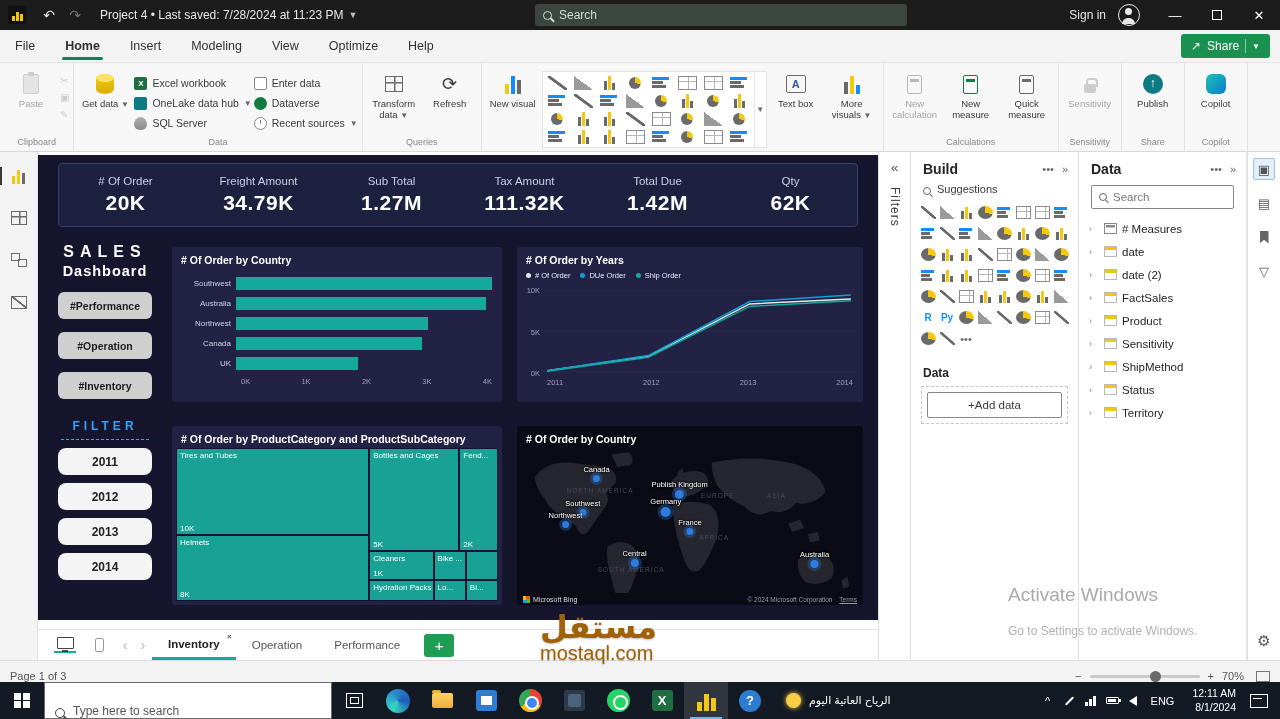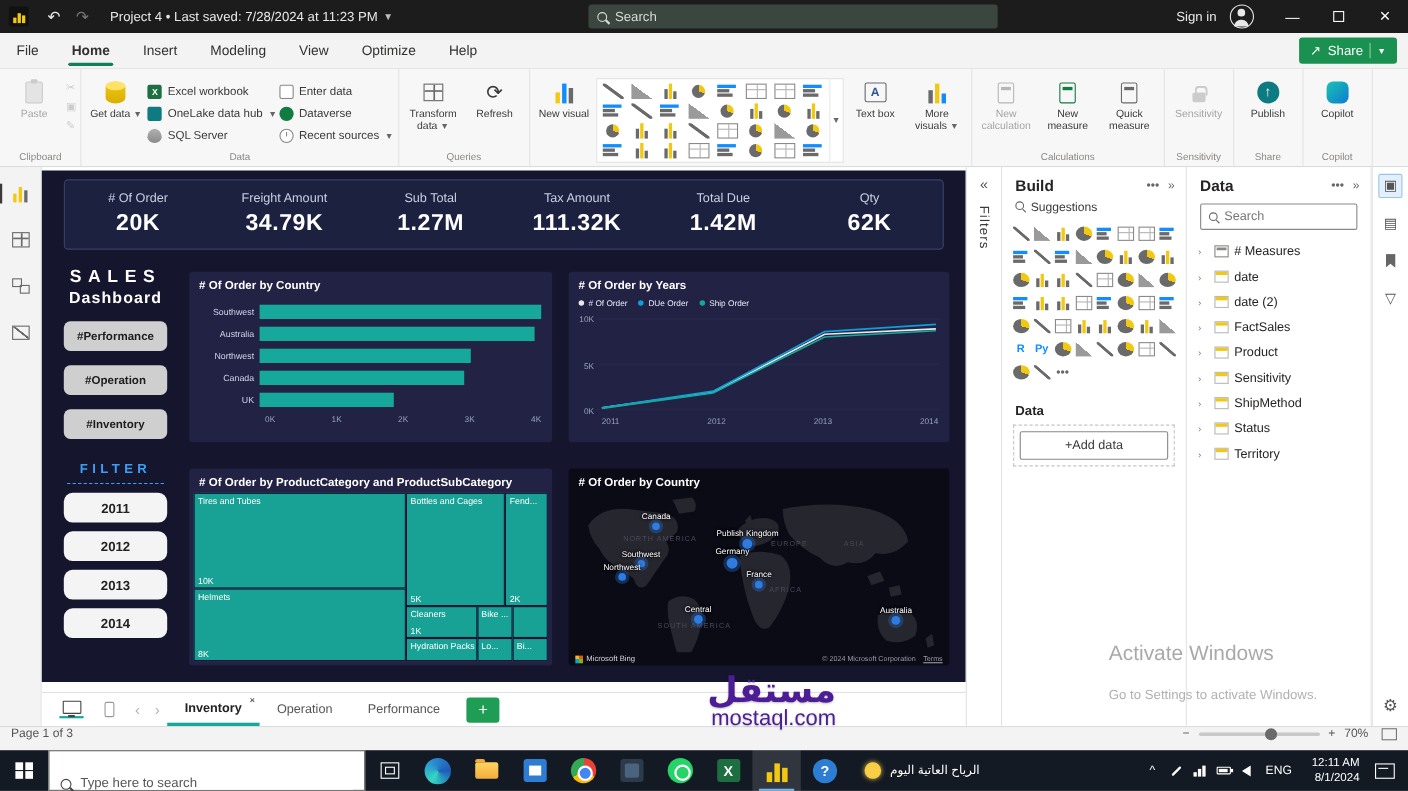--- a/index.html
+++ b/index.html
@@ -169,7 +169,7 @@
   .pane-title{font-size:14px;font-weight:bold;color:#252423;}
   .pane-head-ics{margin-left:auto;display:flex;gap:8px;color:#666;font-size:11px;}
   .pane-head-ics span{cursor:pointer;}
-  .sugg-row{display:flex;align-items:flex-start;gap:6px;padding:2px 12px 4px 12px;font-size:11px;color:#3b3a39;}
+  .sugg-row{display:flex;align-items:flex-end;gap:6px;padding:2px 12px 4px 12px;font-size:11px;color:#3b3a39;}
   .mag-dark{width:8px;height:8px;border:1.3px solid #666;border-radius:50%;position:relative;flex:none;}
   .mag-dark::after{content:'';position:absolute;width:4px;height:1.3px;background:#666;transform:rotate(45deg);right:-3px;bottom:-2px;}
   .build-grid{display:grid;grid-template-columns:repeat(8,18px);grid-auto-rows:19px;gap:2px 1px;padding:4px 8px;}

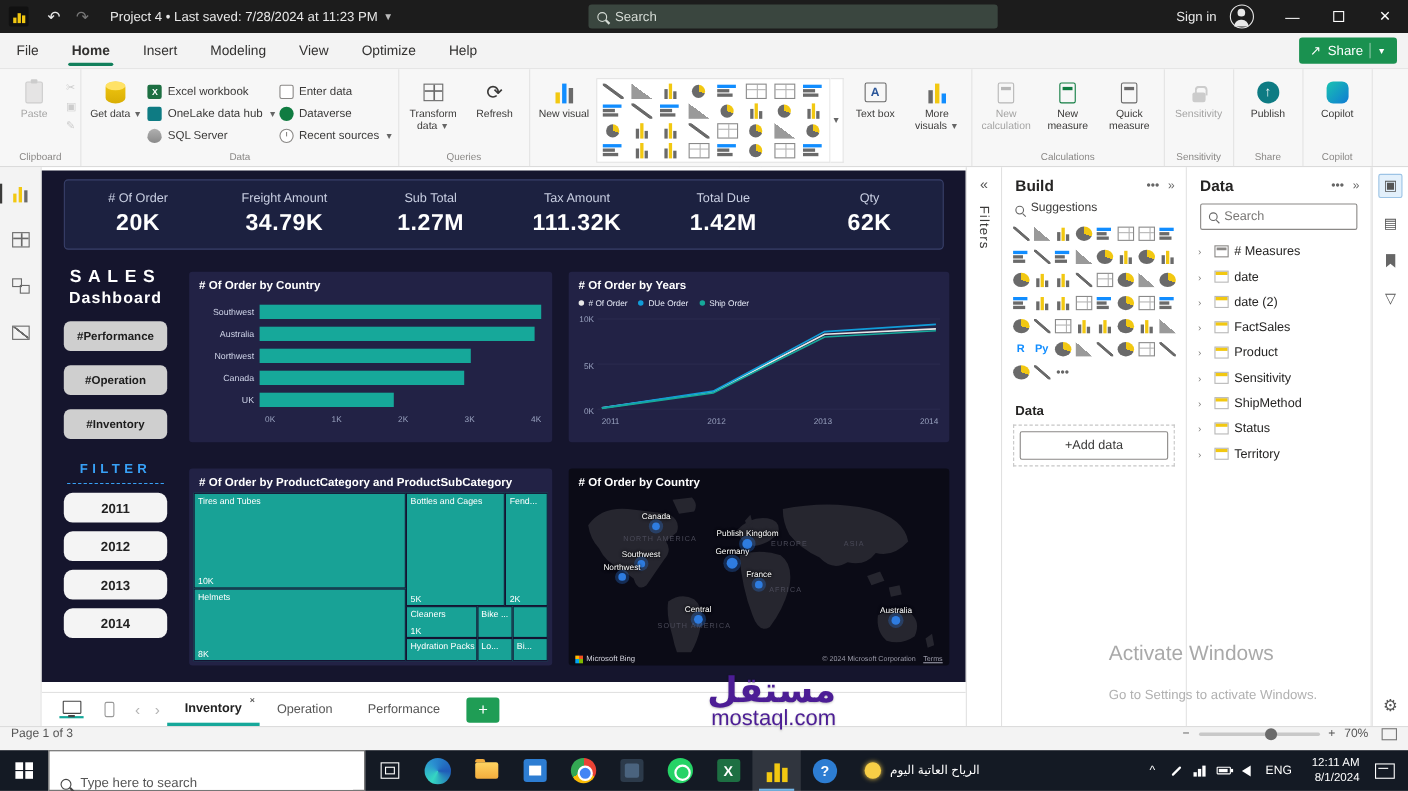--- a/index.html
+++ b/index.html
@@ -260,7 +260,7 @@
   .tk-note{width:18px;height:14px;border:1.4px solid #fff;margin:0 12px 0 4px;position:relative;cursor:pointer;background:linear-gradient(#fff,#fff) 2px 3px/9px 1.4px no-repeat;}
 
   
-  .wm-center{position:absolute;left:540px;top:608px;width:220px;text-align:right;z-index:50;pointer-events:none;color:#4c1d95;text-shadow:0 1px 2px rgba(0,0,0,.25);}
+  .wm-center{position:absolute;left:540px;top:608px;width:220px;text-align:left;z-index:50;pointer-events:none;color:#a16207;text-shadow:0 1px 2px rgba(0,0,0,.25);}
   .wm-center .l1{font-size:32px;font-weight:bold;}
   .wm-center .l2{font-size:20px;margin-top:-4px;}
   .wm-activate{position:absolute;left:1008px;top:584px;z-index:40;pointer-events:none;color:rgba(140,140,140,.75);}

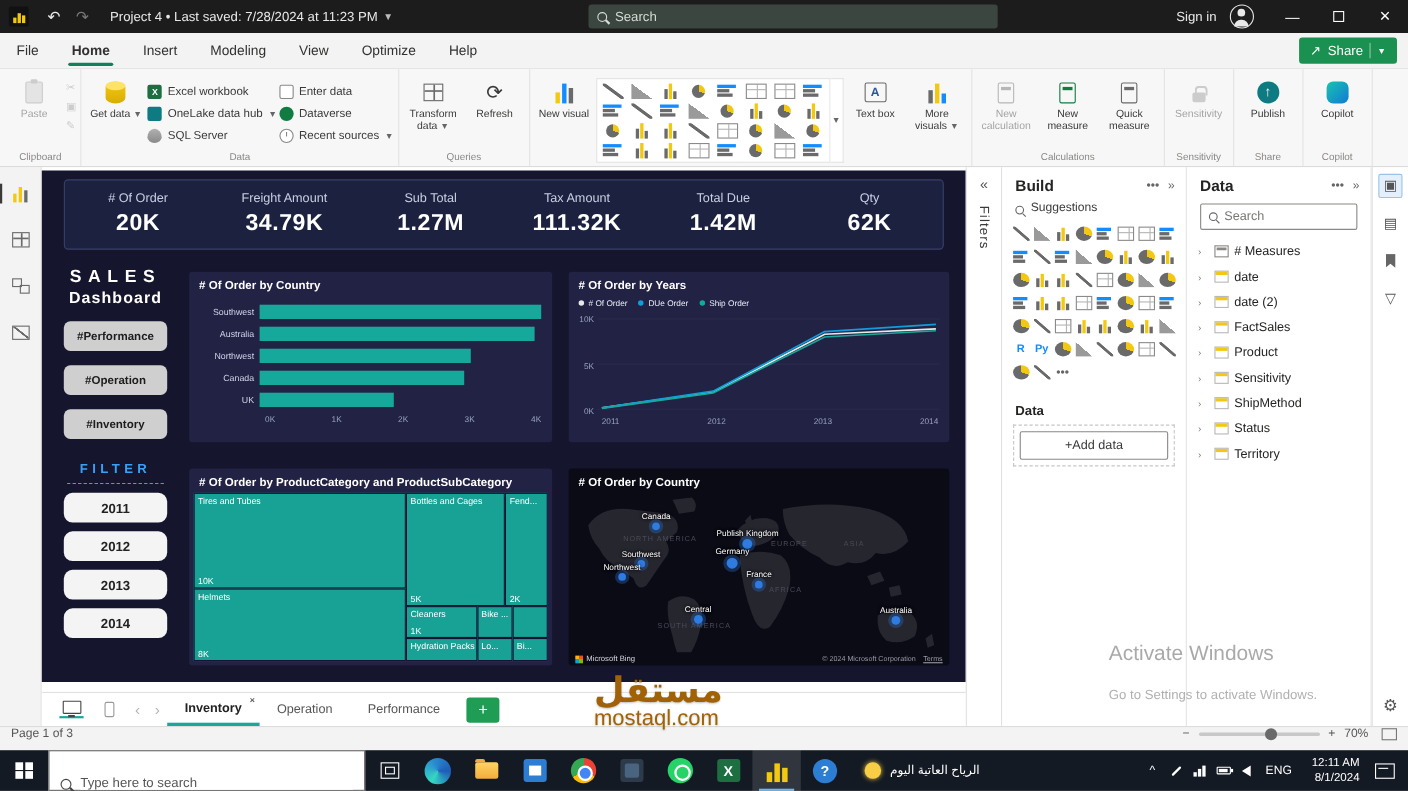--- a/index.html
+++ b/index.html
@@ -207,7 +207,7 @@
   .tab-add{width:30px;height:23px;background:#1f9d55;color:#fff;border-radius:3px;display:flex;align-items:center;justify-content:center;font-size:15px;margin-left:8px;cursor:pointer;}
 
   
-  .statusbar{position:absolute;left:0;top:660px;width:1280px;height:22px;background:#f3f3f3;border-top:1px solid #dcdcdc;display:flex;align-items:flex-start;font-size:11px;color:#555;padding:0 10px;}
+  .statusbar{position:absolute;left:0;top:660px;width:1280px;height:22px;background:#f3f3f3;border-top:1px solid #dcdcdc;display:flex;align-items:flex-end;font-size:11px;color:#555;padding:0 10px;}
   .sb-zoom{margin-left:auto;display:flex;align-items:center;gap:8px;}
   .zoom-track{width:110px;height:3px;background:#c8c8c8;border-radius:2px;position:relative;cursor:pointer;}
   .zoom-thumb{position:absolute;left:55%;top:-4px;width:11px;height:11px;border-radius:50%;background:#6a6a6a;}

